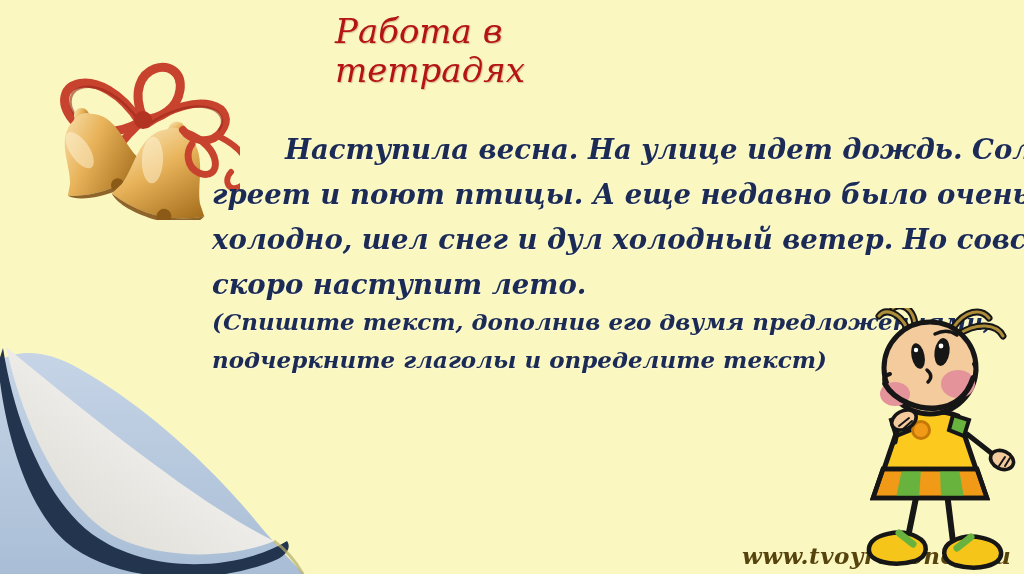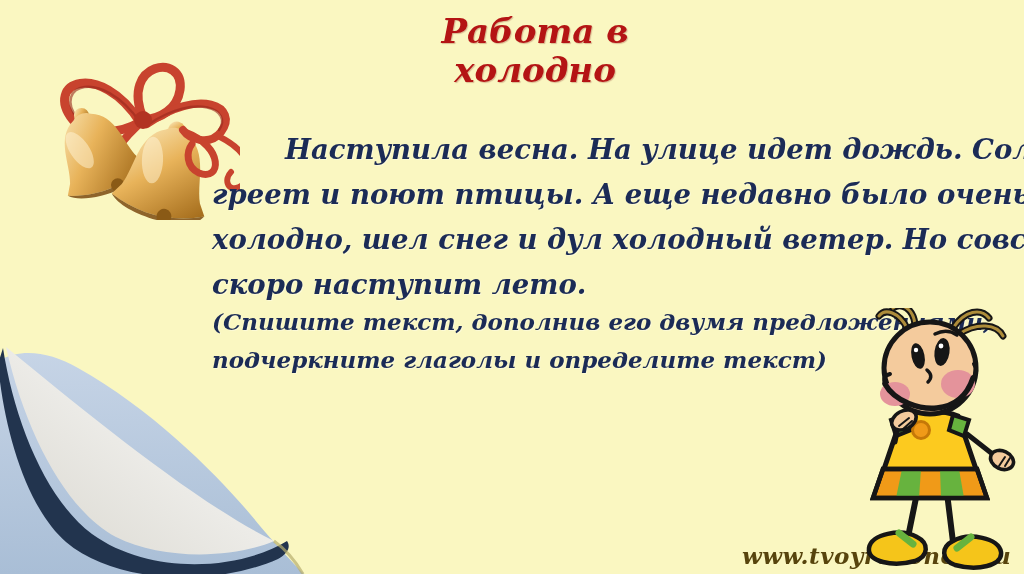--- a/index.html
+++ b/index.html
@@ -13,9 +13,9 @@
   
   .slide-title{
     left:335px;top:12px;width:400px;
-    text-align:center;
+    text-align:left;
     font-size:34px;line-height:39px;
-    font-weight:bold;font-style:italic;
+    font-weight:normal;font-style:italic;
     color:#b41414;
     text-shadow:1px 1px 1px rgba(120,0,0,.25);
     z-index:5;

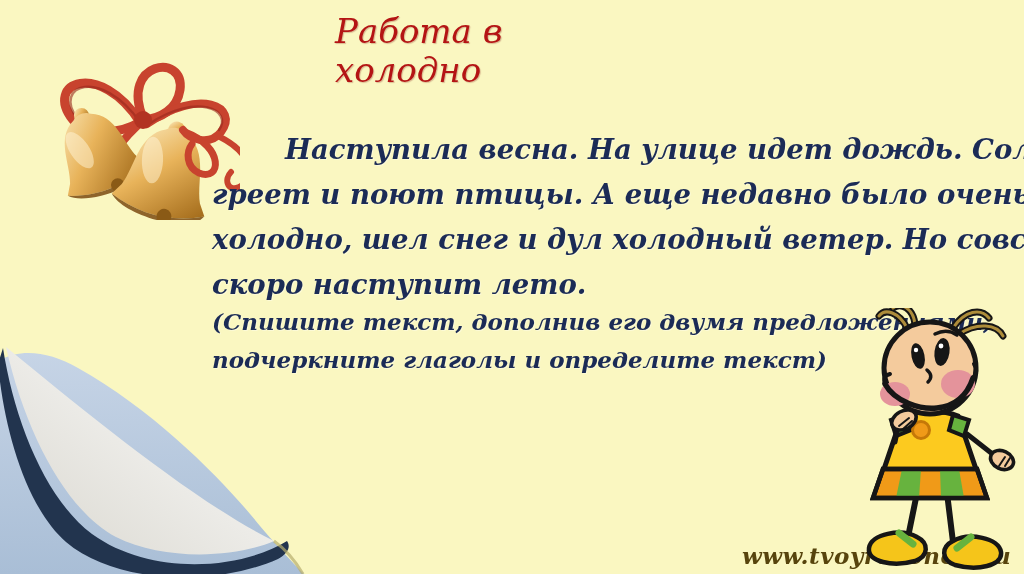--- a/index.html
+++ b/index.html
@@ -58,7 +58,7 @@
 
 <div class="abs slide-title">
   <div>Работа в</div>
-  <div>холодно</div>
+  <div>тетрадях</div>
 </div>
 
 <div class="abs body-text">

